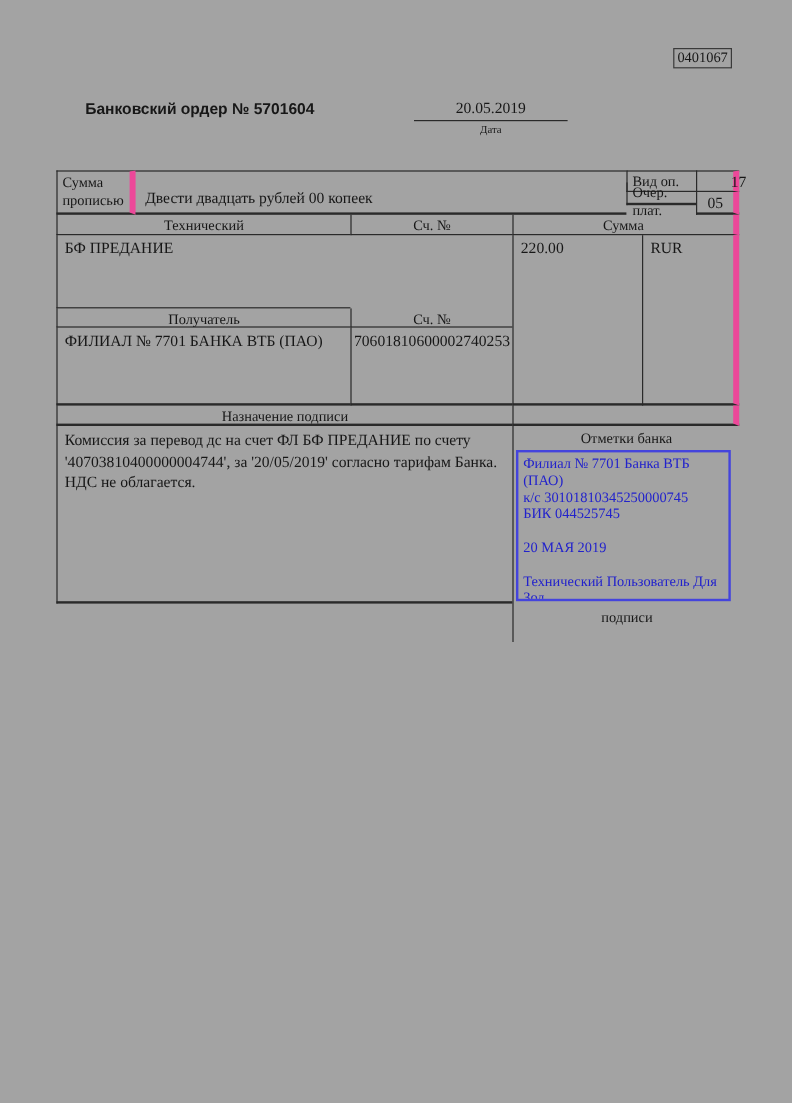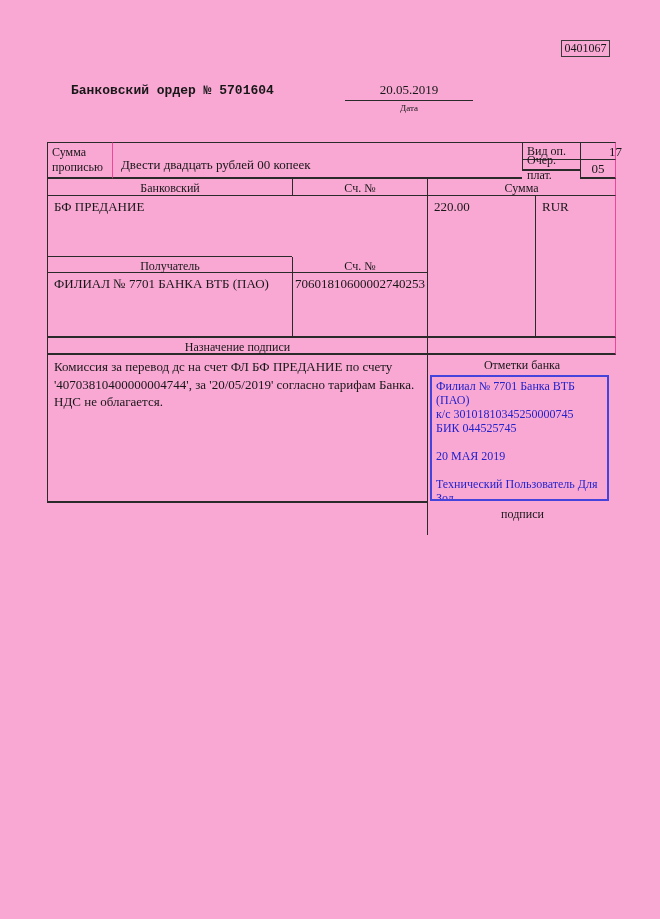--- a/index.html
+++ b/index.html
@@ -6,7 +6,7 @@
   .page{
     position:relative;
     width:660px;height:919px;
-    background:#f9a8d4;
+    background:#a3a3a3;
     font-family:"Liberation Serif", serif;
     color:#171717;
     overflow:hidden;

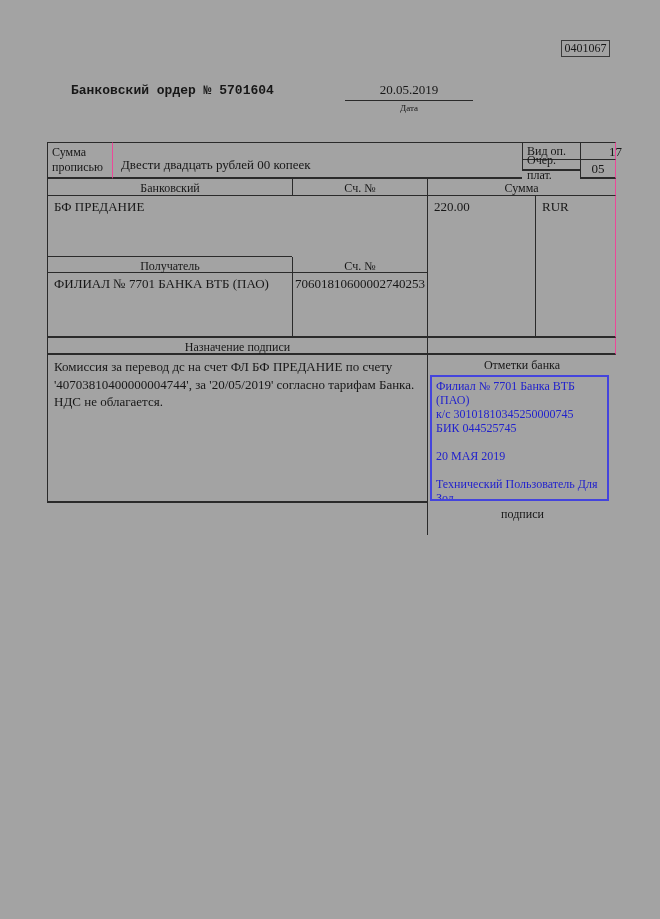--- a/index.html
+++ b/index.html
@@ -23,7 +23,7 @@
   
   .doc-title{
     left:55px;top:83px;
-    font-family:Liberation Mono, monospace;
+    font-family:Liberation Sans, sans-serif;
     font-weight:bold;font-size:13px;padding-left:16px;
   }
   .date-block{left:345px;top:82px;width:128px;text-align:center;}

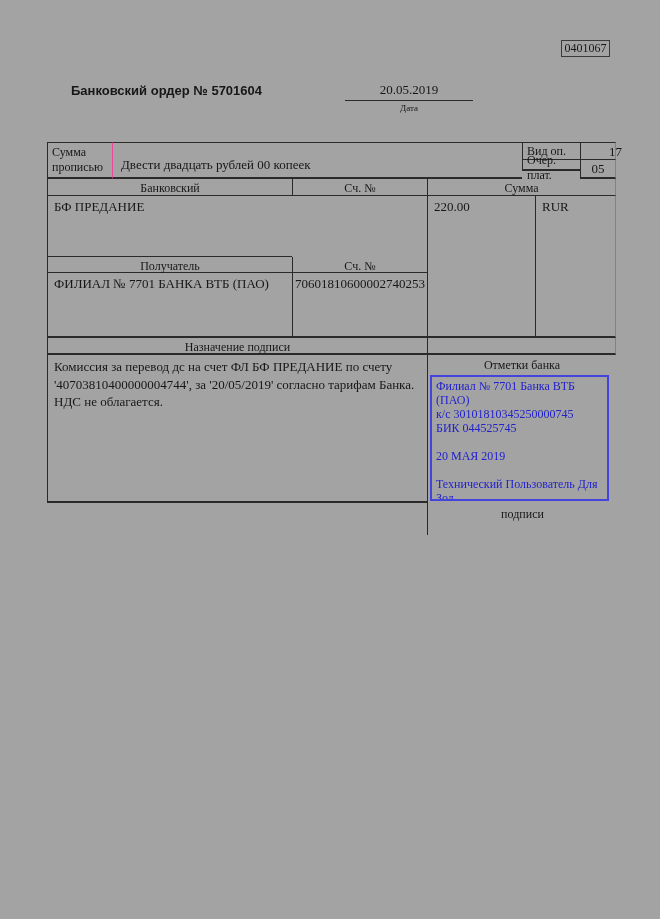--- a/index.html
+++ b/index.html
@@ -34,7 +34,7 @@
   .cell{position:absolute;box-sizing:border-box;font-size:13px;}
   .b-t1{border-top:1px solid #2a2a2a;}
   .b-l1{border-left:1px solid #2a2a2a;}
-  .b-r1{border-right:1px solid #ec4899;}
+  .b-r1{border-right:5px solid #ec4899;}
   .b-b1{border-bottom:1px solid #2a2a2a;}
   .b-b2{border-bottom:2px solid #2a2a2a;}
   .hdr{font-size:12px;text-align:center;padding-top:2px;}

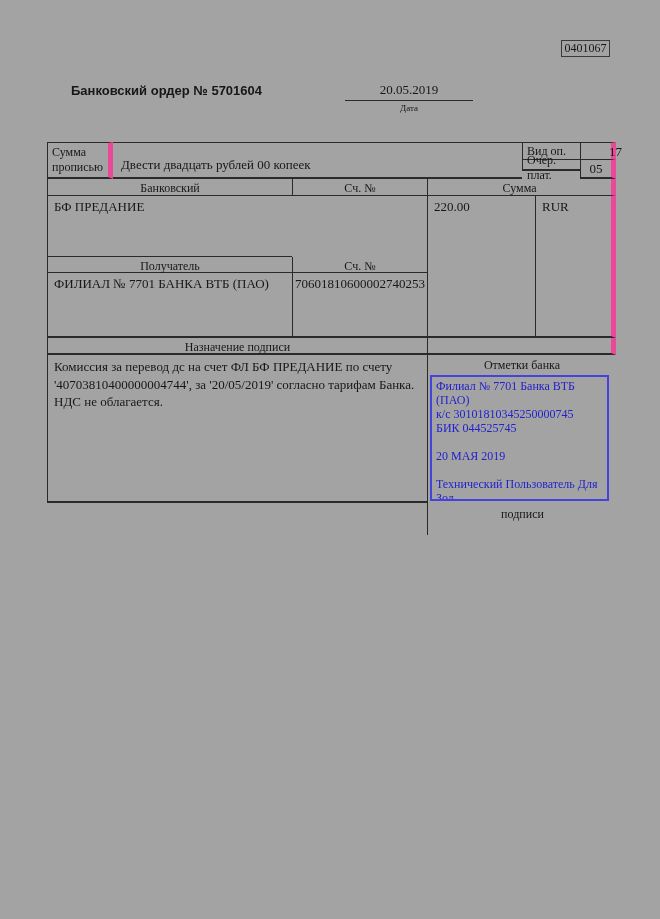--- a/index.html
+++ b/index.html
@@ -98,7 +98,7 @@
   <div class="cell c-ocher-l b-l1 b-b2">Очер. плат.</div>
   <div class="cell c-ocher-v b-l1 b-r1 b-b2">05</div>
 
-  <div class="cell hdr c-payer-h b-l1 b-b1">Банковский</div>
+  <div class="cell hdr c-payer-h b-l1 b-b1">Технический</div>
   <div class="cell hdr c-acc1-h b-l1 b-b1">Сч. №</div>
   <div class="cell val c-payer-v b-l1 b-b1">БФ ПРЕДАНИЕ</div>
 

